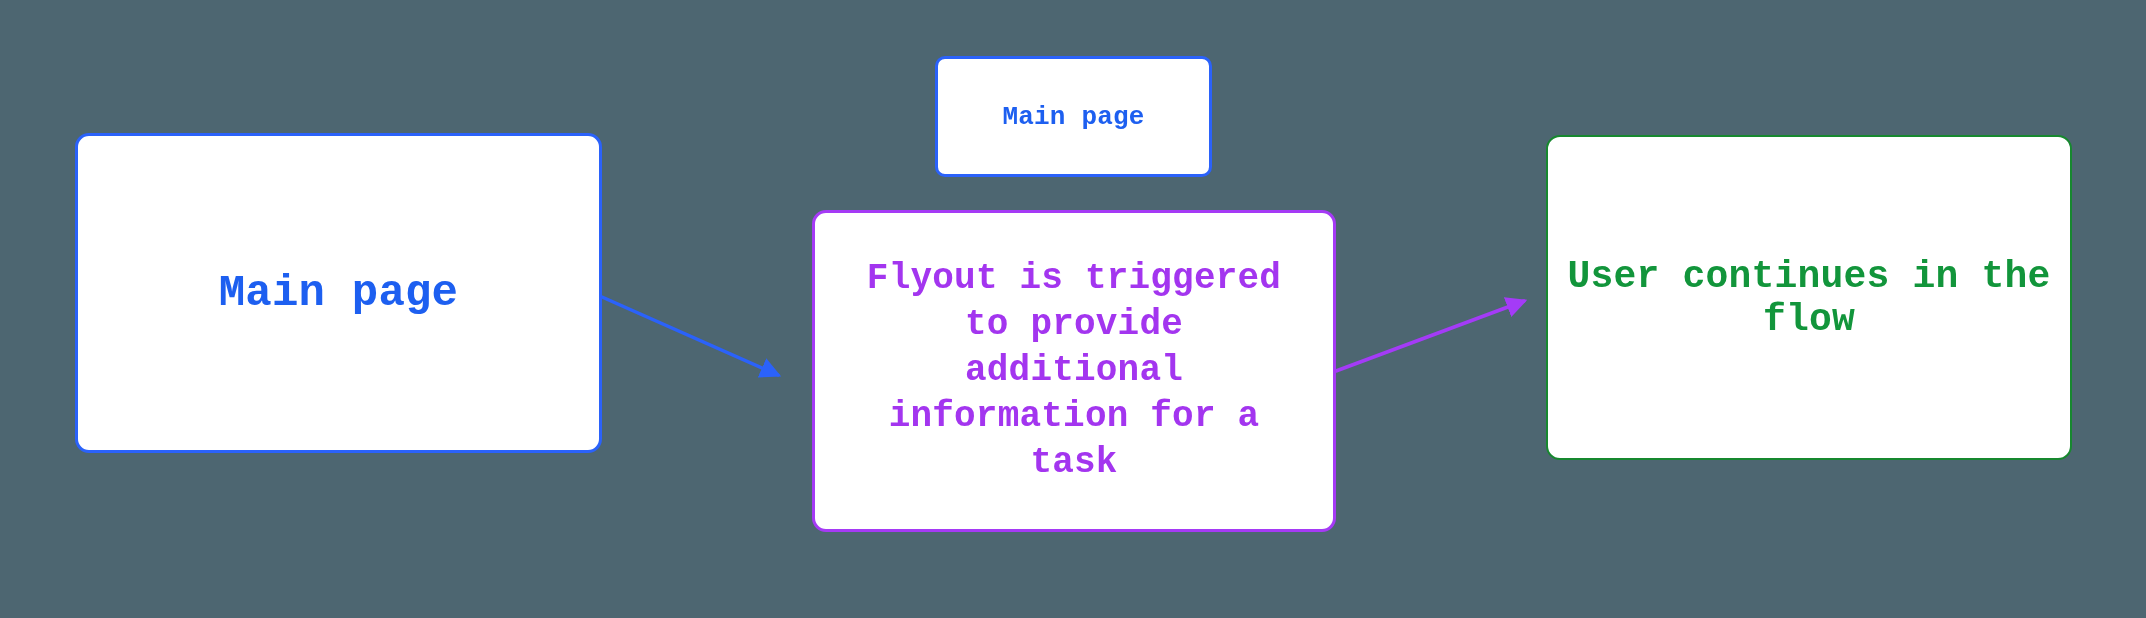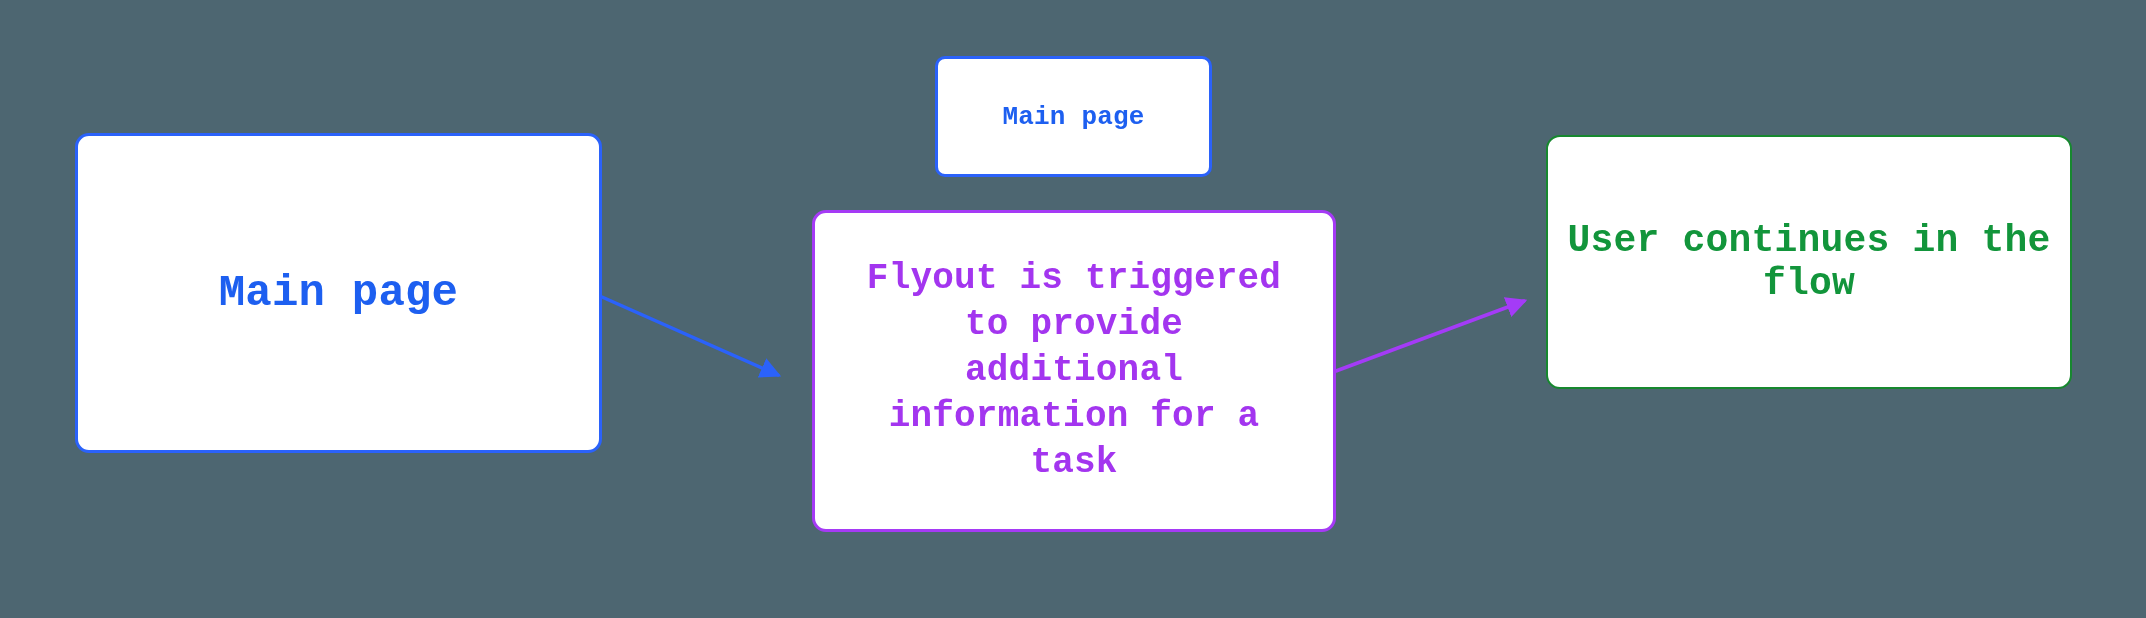--- a/index.html
+++ b/index.html
@@ -85,7 +85,7 @@
     left: 1546px;
     top: 135px;
     width: 526px;
-    height: 254px;
+    height: 325px;
     border-width: 2px;
   }
   .node-user-flow .node-label {

